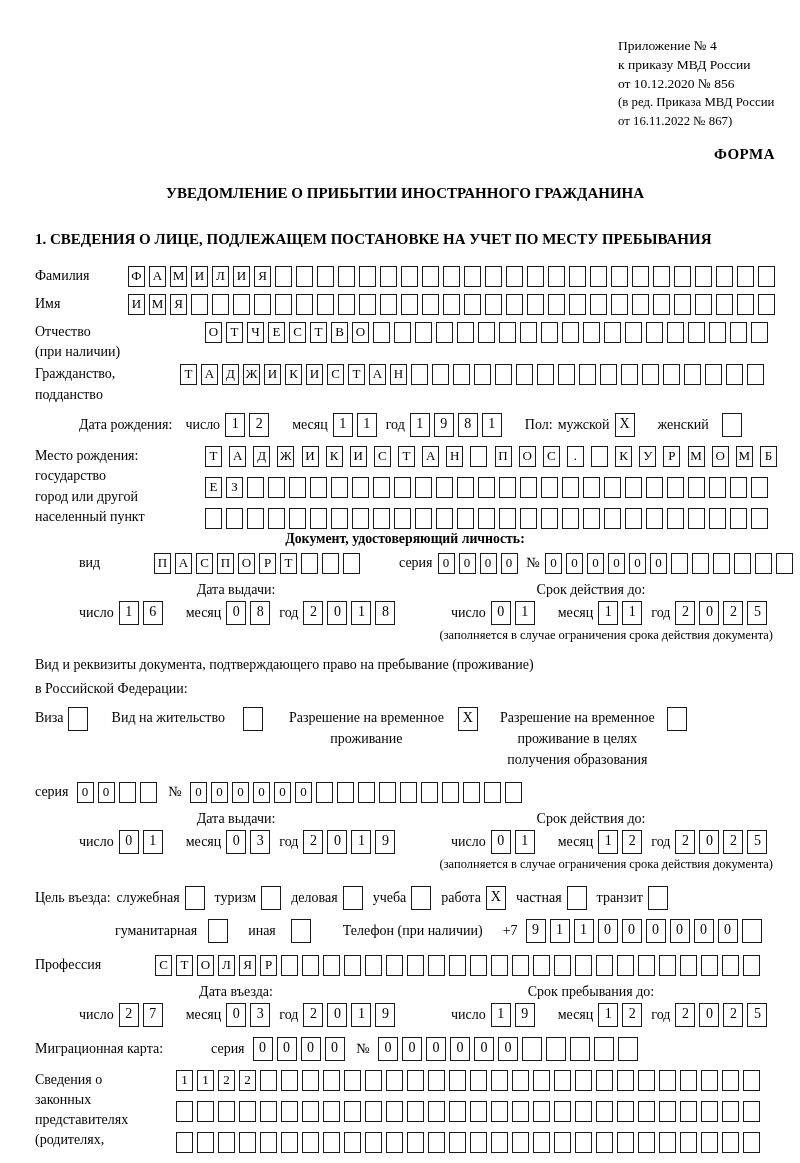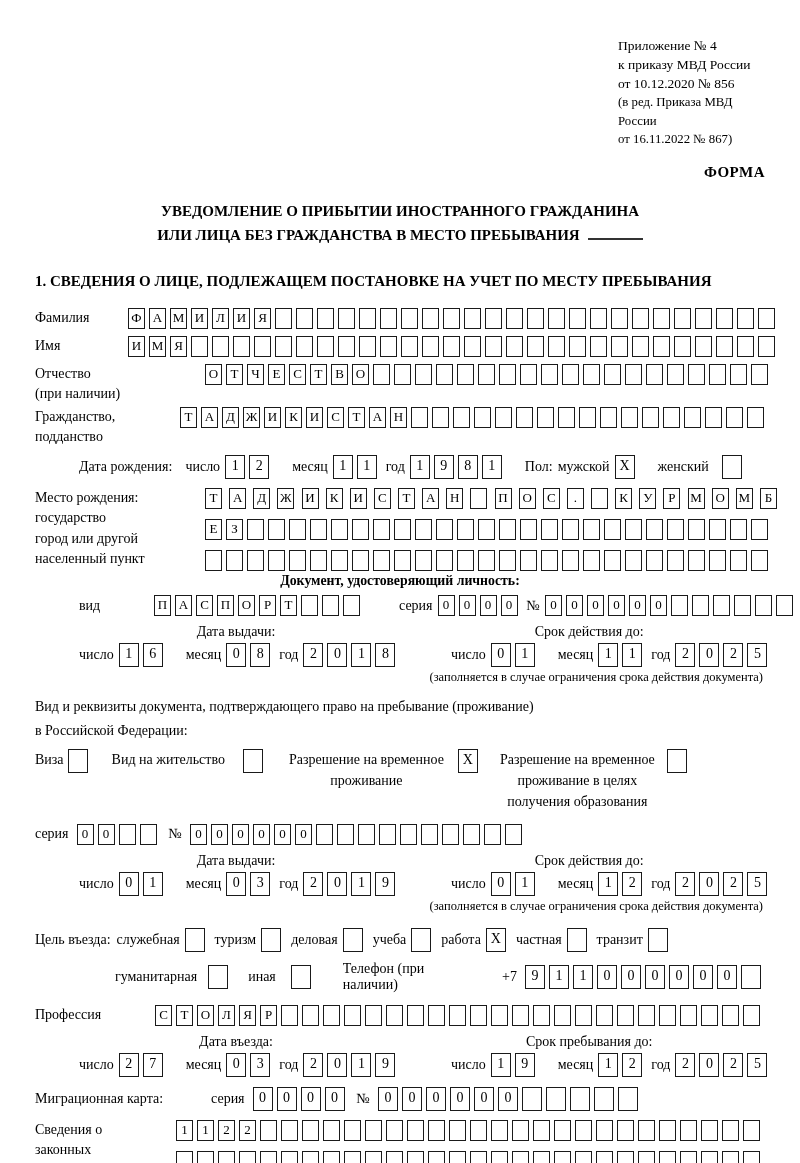--- a/index.html
+++ b/index.html
@@ -4,7 +4,7 @@
 <style>
   html,body{margin:0;padding:0;background:#ffffff;}
   body{width:800px;height:1163px;color:#000;font-family:"Liberation Serif","DejaVu Serif",serif;font-size:14px;overflow:hidden;}
-  .page{box-sizing:border-box;width:800px;height:1076px;padding:36px 35px 0 35px;position:relative;background:#fff;}
+  .page{box-sizing:border-box;width:800px;height:1076px;padding:36px 25px 0 35px;position:relative;background:#fff;}
 
   
   .boxes{white-space:nowrap;display:inline-block;line-height:0;}

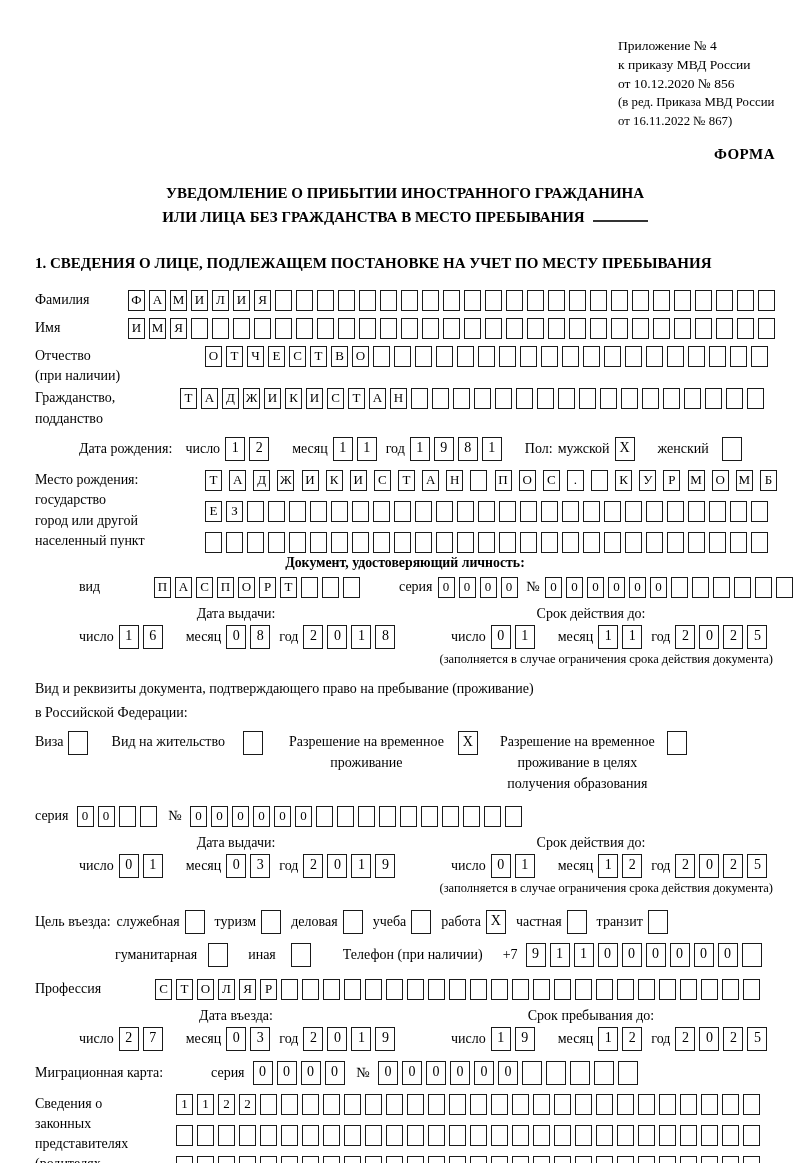--- a/index.html
+++ b/index.html
@@ -77,7 +77,6 @@
 
   <div class="title">
     <div>УВЕДОМЛЕНИЕ О ПРИБЫТИИ ИНОСТРАННОГО ГРАЖДАНИНА</div>
-    <div><span>ИЛИ ЛИЦА БЕЗ ГРАЖДАНСТВА В МЕСТО ПРЕБЫВАНИЯ</span><span class="blank-line"></span></div>
   </div>
 
   <div class="sec1">1. СВЕДЕНИЯ О ЛИЦЕ, ПОДЛЕЖАЩЕМ ПОСТАНОВКЕ НА УЧЕТ ПО МЕСТУ ПРЕБЫВАНИЯ</div>

